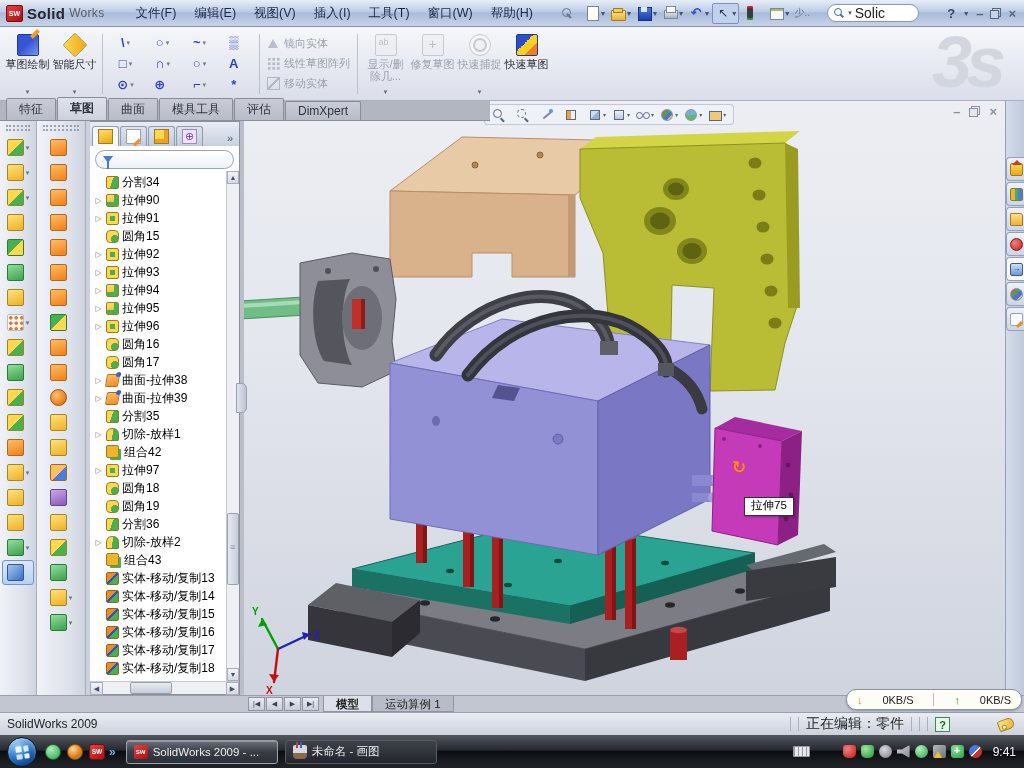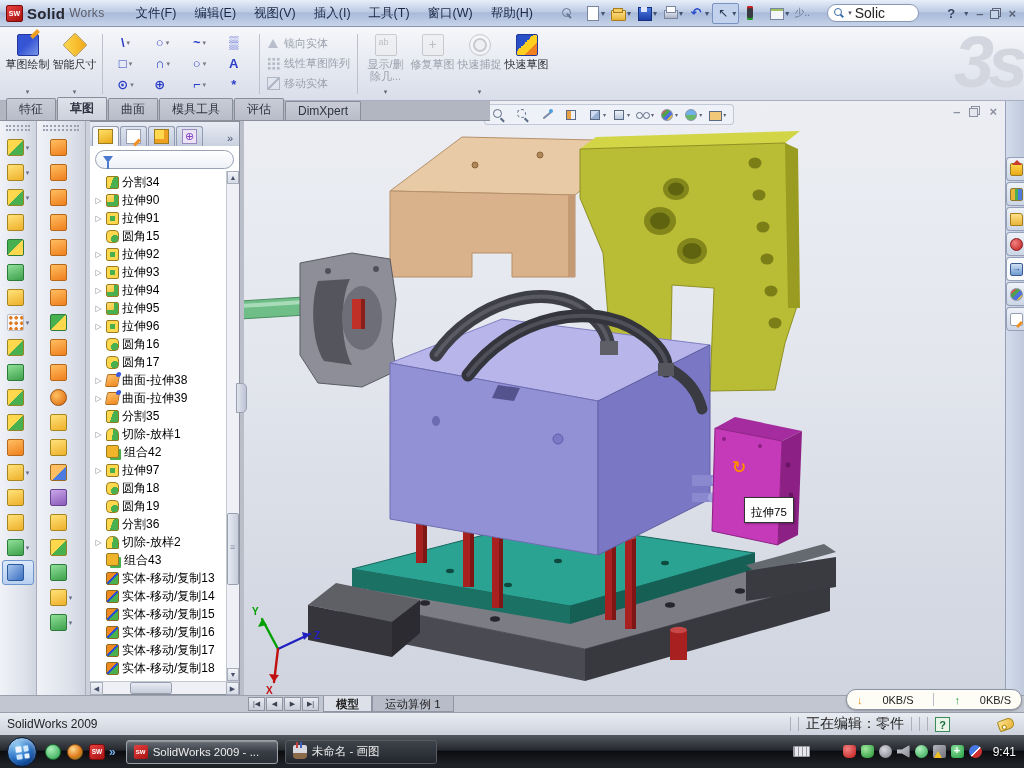--- a/index.html
+++ b/index.html
@@ -57,7 +57,7 @@
   
   #cmdmgr { position:absolute; left:0; top:27px; width:1024px; height:74px;
     background:linear-gradient(#f6f7fa,#e6e9f1 55%,#dadeea); border-bottom:1px solid #aab0bf; display:flex; align-items:center; padding:2px 4px; }
-  #cm-watermark { position:absolute; right:2px; top:-6px; font-size:72px; font-style:italic; font-weight:bold;
+  #cm-watermark { position:absolute; right:24px; top:-6px; font-size:72px; font-style:italic; font-weight:bold;
     color:#d3d6df; letter-spacing:-6px; pointer-events:none; }
   .cm-group { display:flex; align-items:flex-start; height:68px; }
   .cm-sep { width:1px; height:60px; background:#bcc1cd; margin:0 4px; }

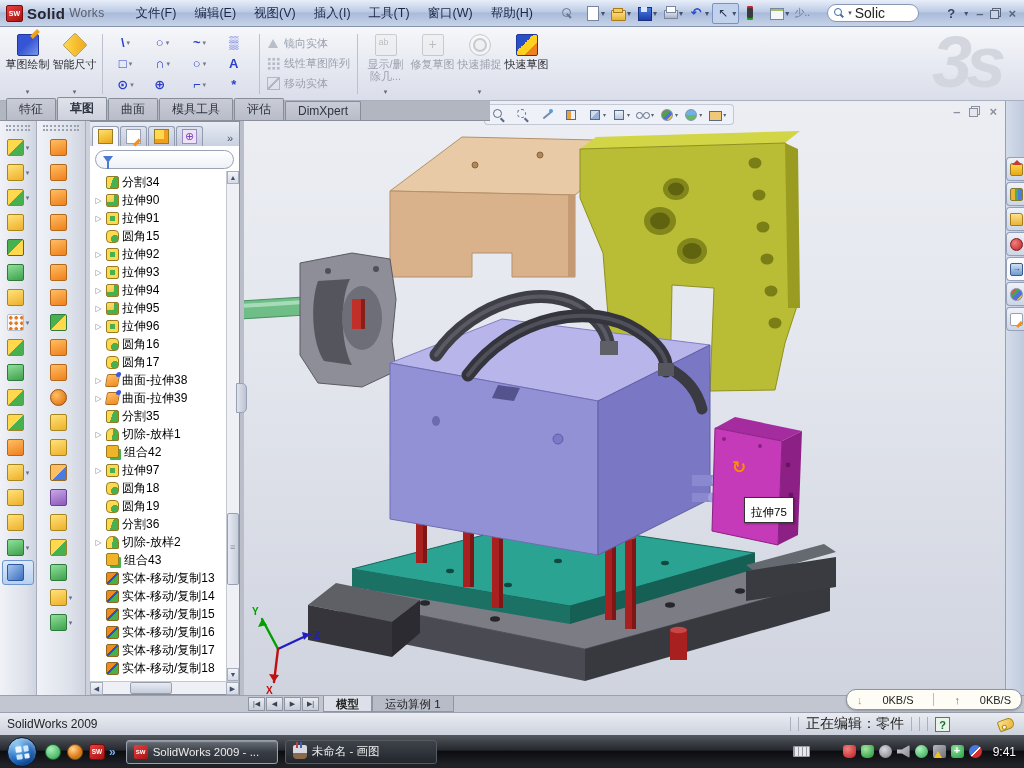--- a/index.html
+++ b/index.html
@@ -200,7 +200,7 @@
   .cw-restore { position:relative; width:11px; height:11px; }
   .cw-restore::before { content:""; position:absolute; right:0; top:0; width:7px; height:7px; border:1.5px solid #8a90a0; }
   .cw-restore::after { content:""; position:absolute; left:0; bottom:0; width:7px; height:7px; border:1.5px solid #8a90a0; background:#e4e7ee; }
-  #vp-tooltip { position:absolute; left:500px; top:396px; background:#fff; border:1px solid #333; padding:7px 6px 2px;
+  #vp-tooltip { position:absolute; left:500px; top:396px; background:#fff; border:1px solid #333; padding:0 6px 2px;
     font-size:11.5px; color:#000; z-index:3; box-shadow:1px 1px 2px rgba(0,0,0,.3); }
 
   

